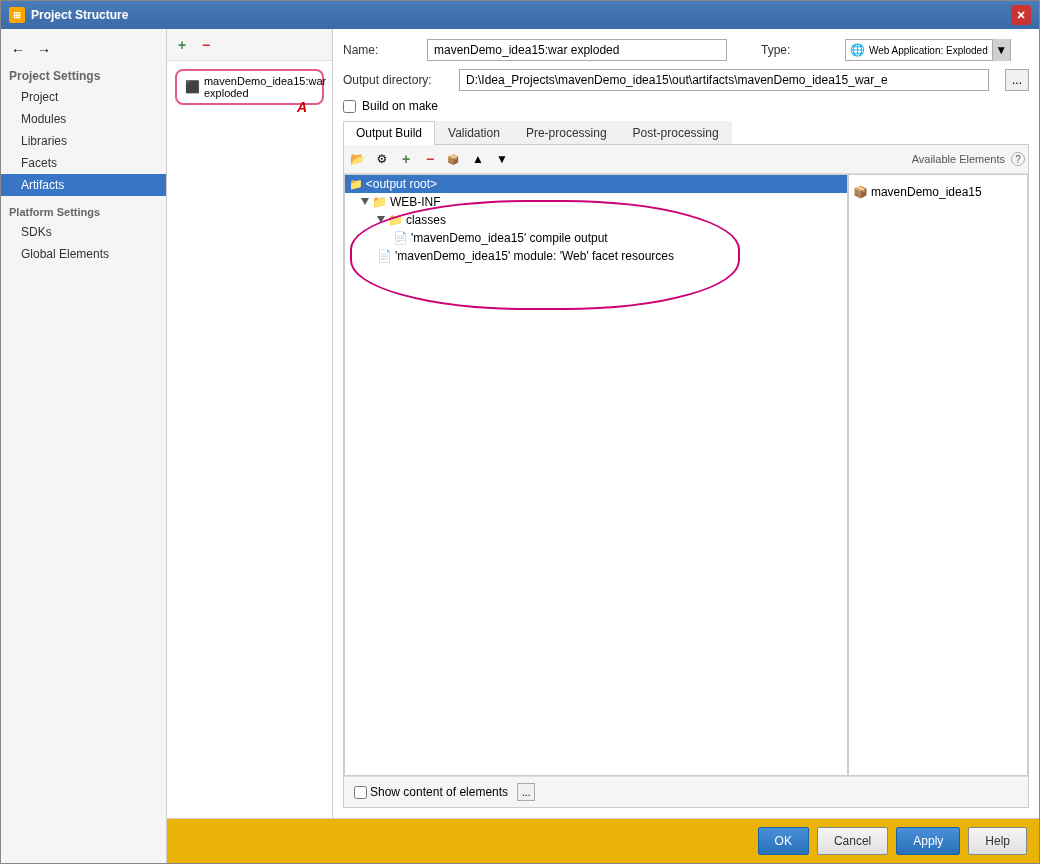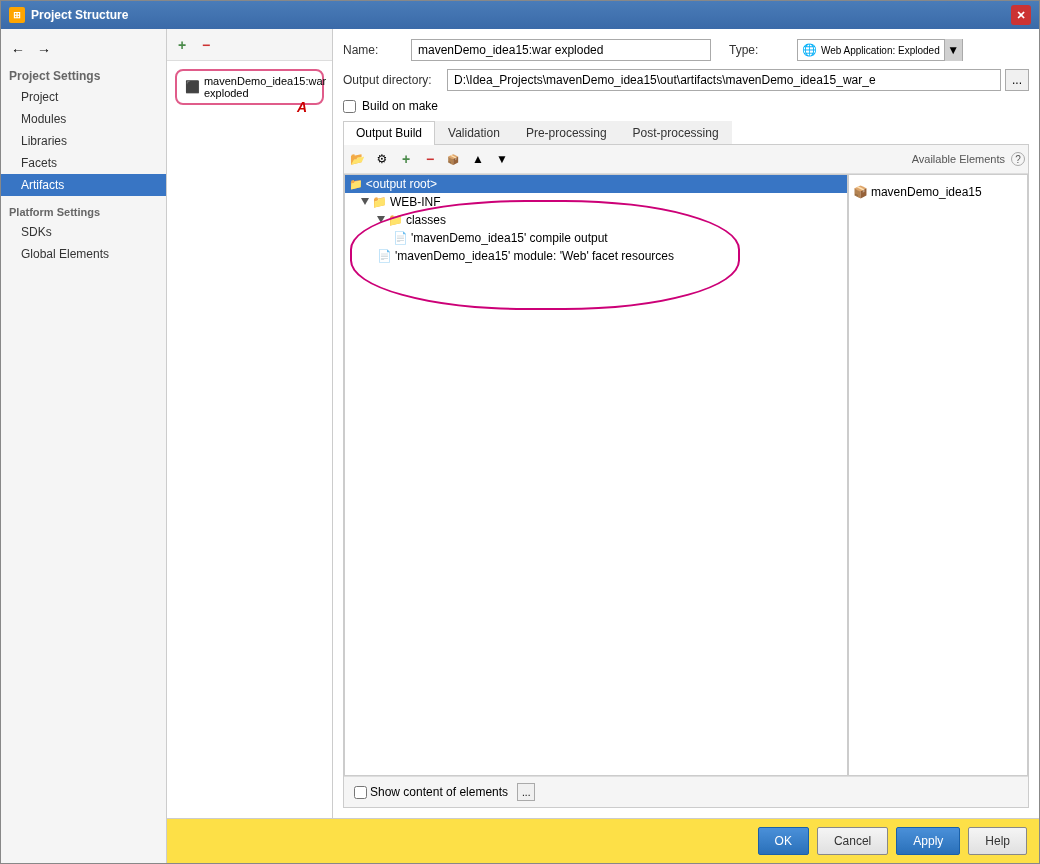--- a/index.html
+++ b/index.html
@@ -37,7 +37,7 @@
     
     .right-panel { flex: 1; display: flex; flex-direction: column; padding: 10px; }
     
-    .form-row { display: flex; align-items: center; gap: 8px; margin-bottom: 8px; }
+    .form-row { display: flex; align-items: center; gap: 24px; margin-bottom: 8px; }
     .form-label { color: #333; min-width: 60px; }
     .form-input { border: 1px solid #aaa; padding: 2px 6px; height: 22px; flex: 1; max-width: 300px; font-size: 12px; background: white; }
     .type-dropdown-arrow { width: 18px; height: 22px; background: #d0d0d0; border-left: 1px solid #aaa; display: flex; align-items: center; justify-content: center; cursor: pointer; }

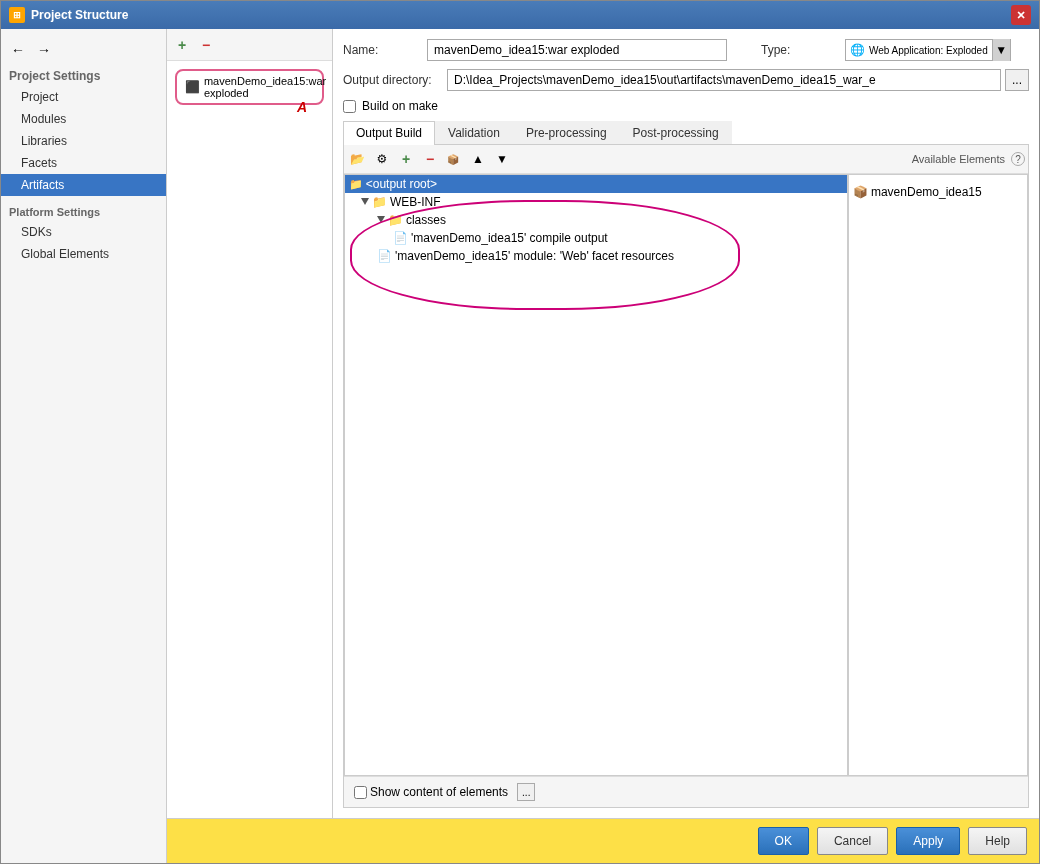--- a/index.html
+++ b/index.html
@@ -42,7 +42,7 @@
     .form-input { border: 1px solid #aaa; padding: 2px 6px; height: 22px; flex: 1; max-width: 300px; font-size: 12px; background: white; }
     .type-dropdown-arrow { width: 18px; height: 22px; background: #d0d0d0; border-left: 1px solid #aaa; display: flex; align-items: center; justify-content: center; cursor: pointer; }
     
-    .output-dir-row { display: flex; align-items: center; gap: 4px; margin-bottom: 8px; }
+    .output-dir-row { display: flex; align-items: center; gap: 16px; margin-bottom: 8px; }
     .output-dir-label { color: #333; min-width: 100px; }
     .output-dir-input { border: 1px solid #aaa; padding: 2px 6px; height: 22px; flex: 1; font-size: 12px; background: white; }
     .output-dir-btn { border: 1px solid #aaa; background: #f0f0f0; padding: 2px 6px; height: 22px; cursor: pointer; }

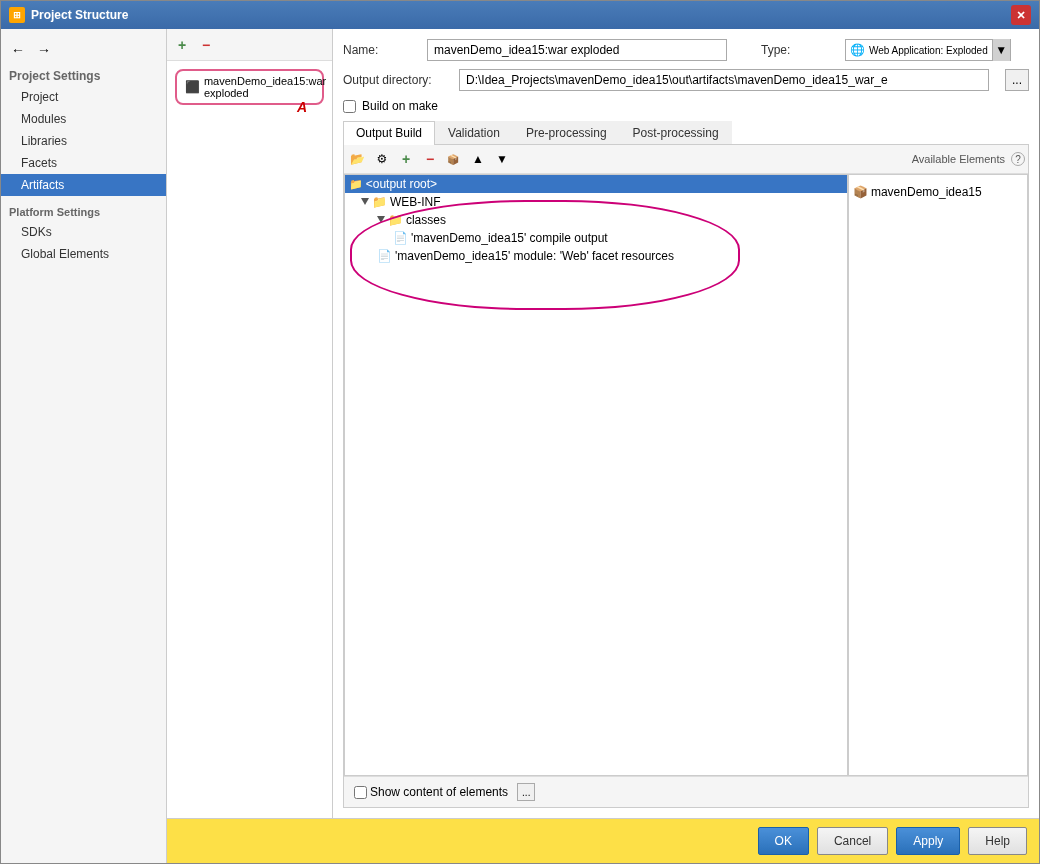--- a/index.html
+++ b/index.html
@@ -75,7 +75,7 @@
     .show-content-check { display: flex; align-items: center; gap: 3px; }
     .dots-btn { border: 1px solid #aaa; background: #f0f0f0; padding: 1px 4px; cursor: pointer; font-size: 10px; height: 18px; margin-left: 6px; }
     
-    .footer { display: flex; justify-content: flex-end; align-items: center; padding: 8px 12px; gap: 8px; background: #fde047; border-top: 1px solid #ccc; flex-shrink: 0; }
+    .footer { display: flex; justify-content: flex-end; align-items: center; padding: 8px 12px; gap: 8px; background: #eab308; border-top: 1px solid #ccc; flex-shrink: 0; }
     .btn { padding: 4px 16px; height: 28px; cursor: pointer; font-size: 12px; border: 1px solid #888; border-radius: 2px; }
     .btn-ok { background: linear-gradient(to bottom, #4a90d9, #2a70b9); color: white; border-color: #1a60a9; }
     .btn-cancel { background: linear-gradient(to bottom, #f5f5f5, #e0e0e0); color: #333; }

